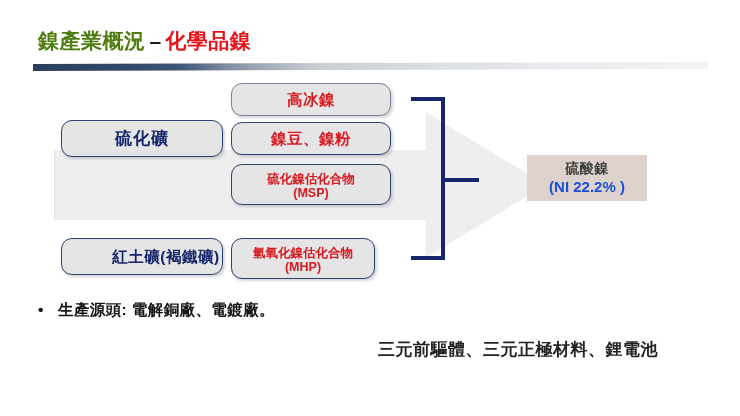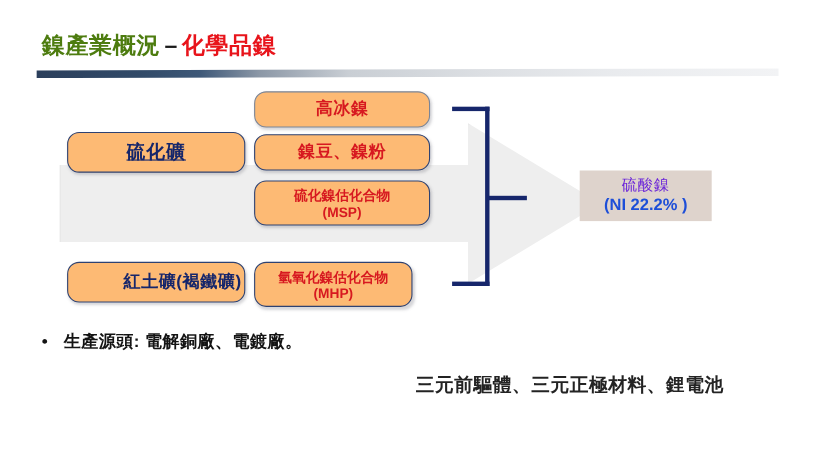--- a/index.html
+++ b/index.html
@@ -80,7 +80,7 @@
   .rbox {
     position: absolute;
     box-sizing: border-box;
-    background: #fdba74;
+    background: #e5e5e5;
     border: 1.3px solid #2e4272;
     border-radius: 11px;
     display: flex;

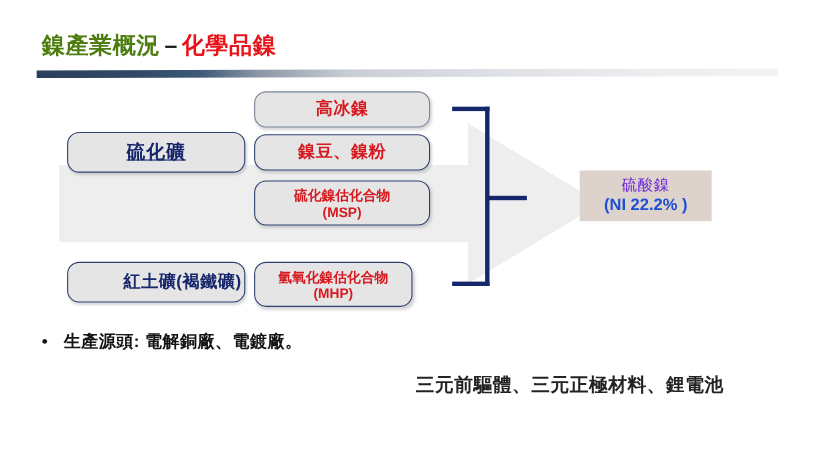--- a/index.html
+++ b/index.html
@@ -99,7 +99,7 @@
     color: #d71920;
     font-weight: bold;
   }
-  .fs17 { font-size: 17px; letter-spacing: 1px; text-decoration: underline; }
+  .fs17 { font-size: 17px; letter-spacing: 1px; }
   .fs16 { font-size: 15.5px; letter-spacing: 0.5px; }
   .fs13 { font-size: 12.5px; }
   .sub-en { display: block; font-size: 12.5px; font-weight: bold; }

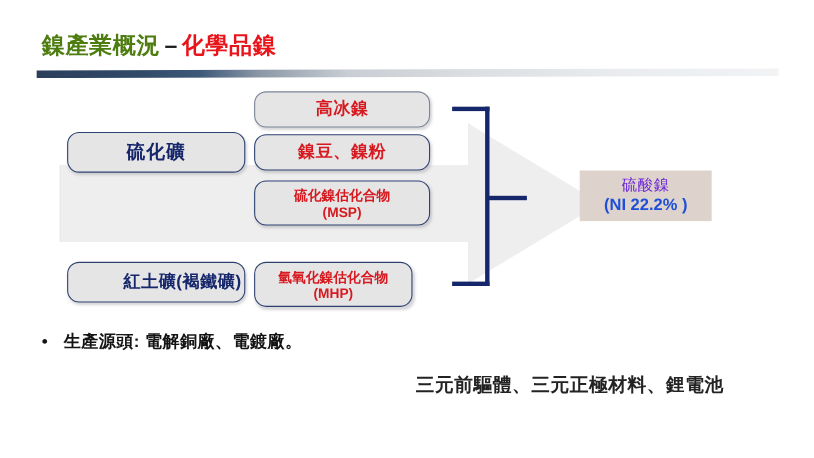--- a/index.html
+++ b/index.html
@@ -147,8 +147,8 @@
     line-height: 1.18;
   }
   #result-box .r-name {
-    color: #6d28d9;
-    font-weight: normal;
+    color: #404040;
+    font-weight: bold;
     font-size: 14px;
     letter-spacing: 0.5px;
   }

